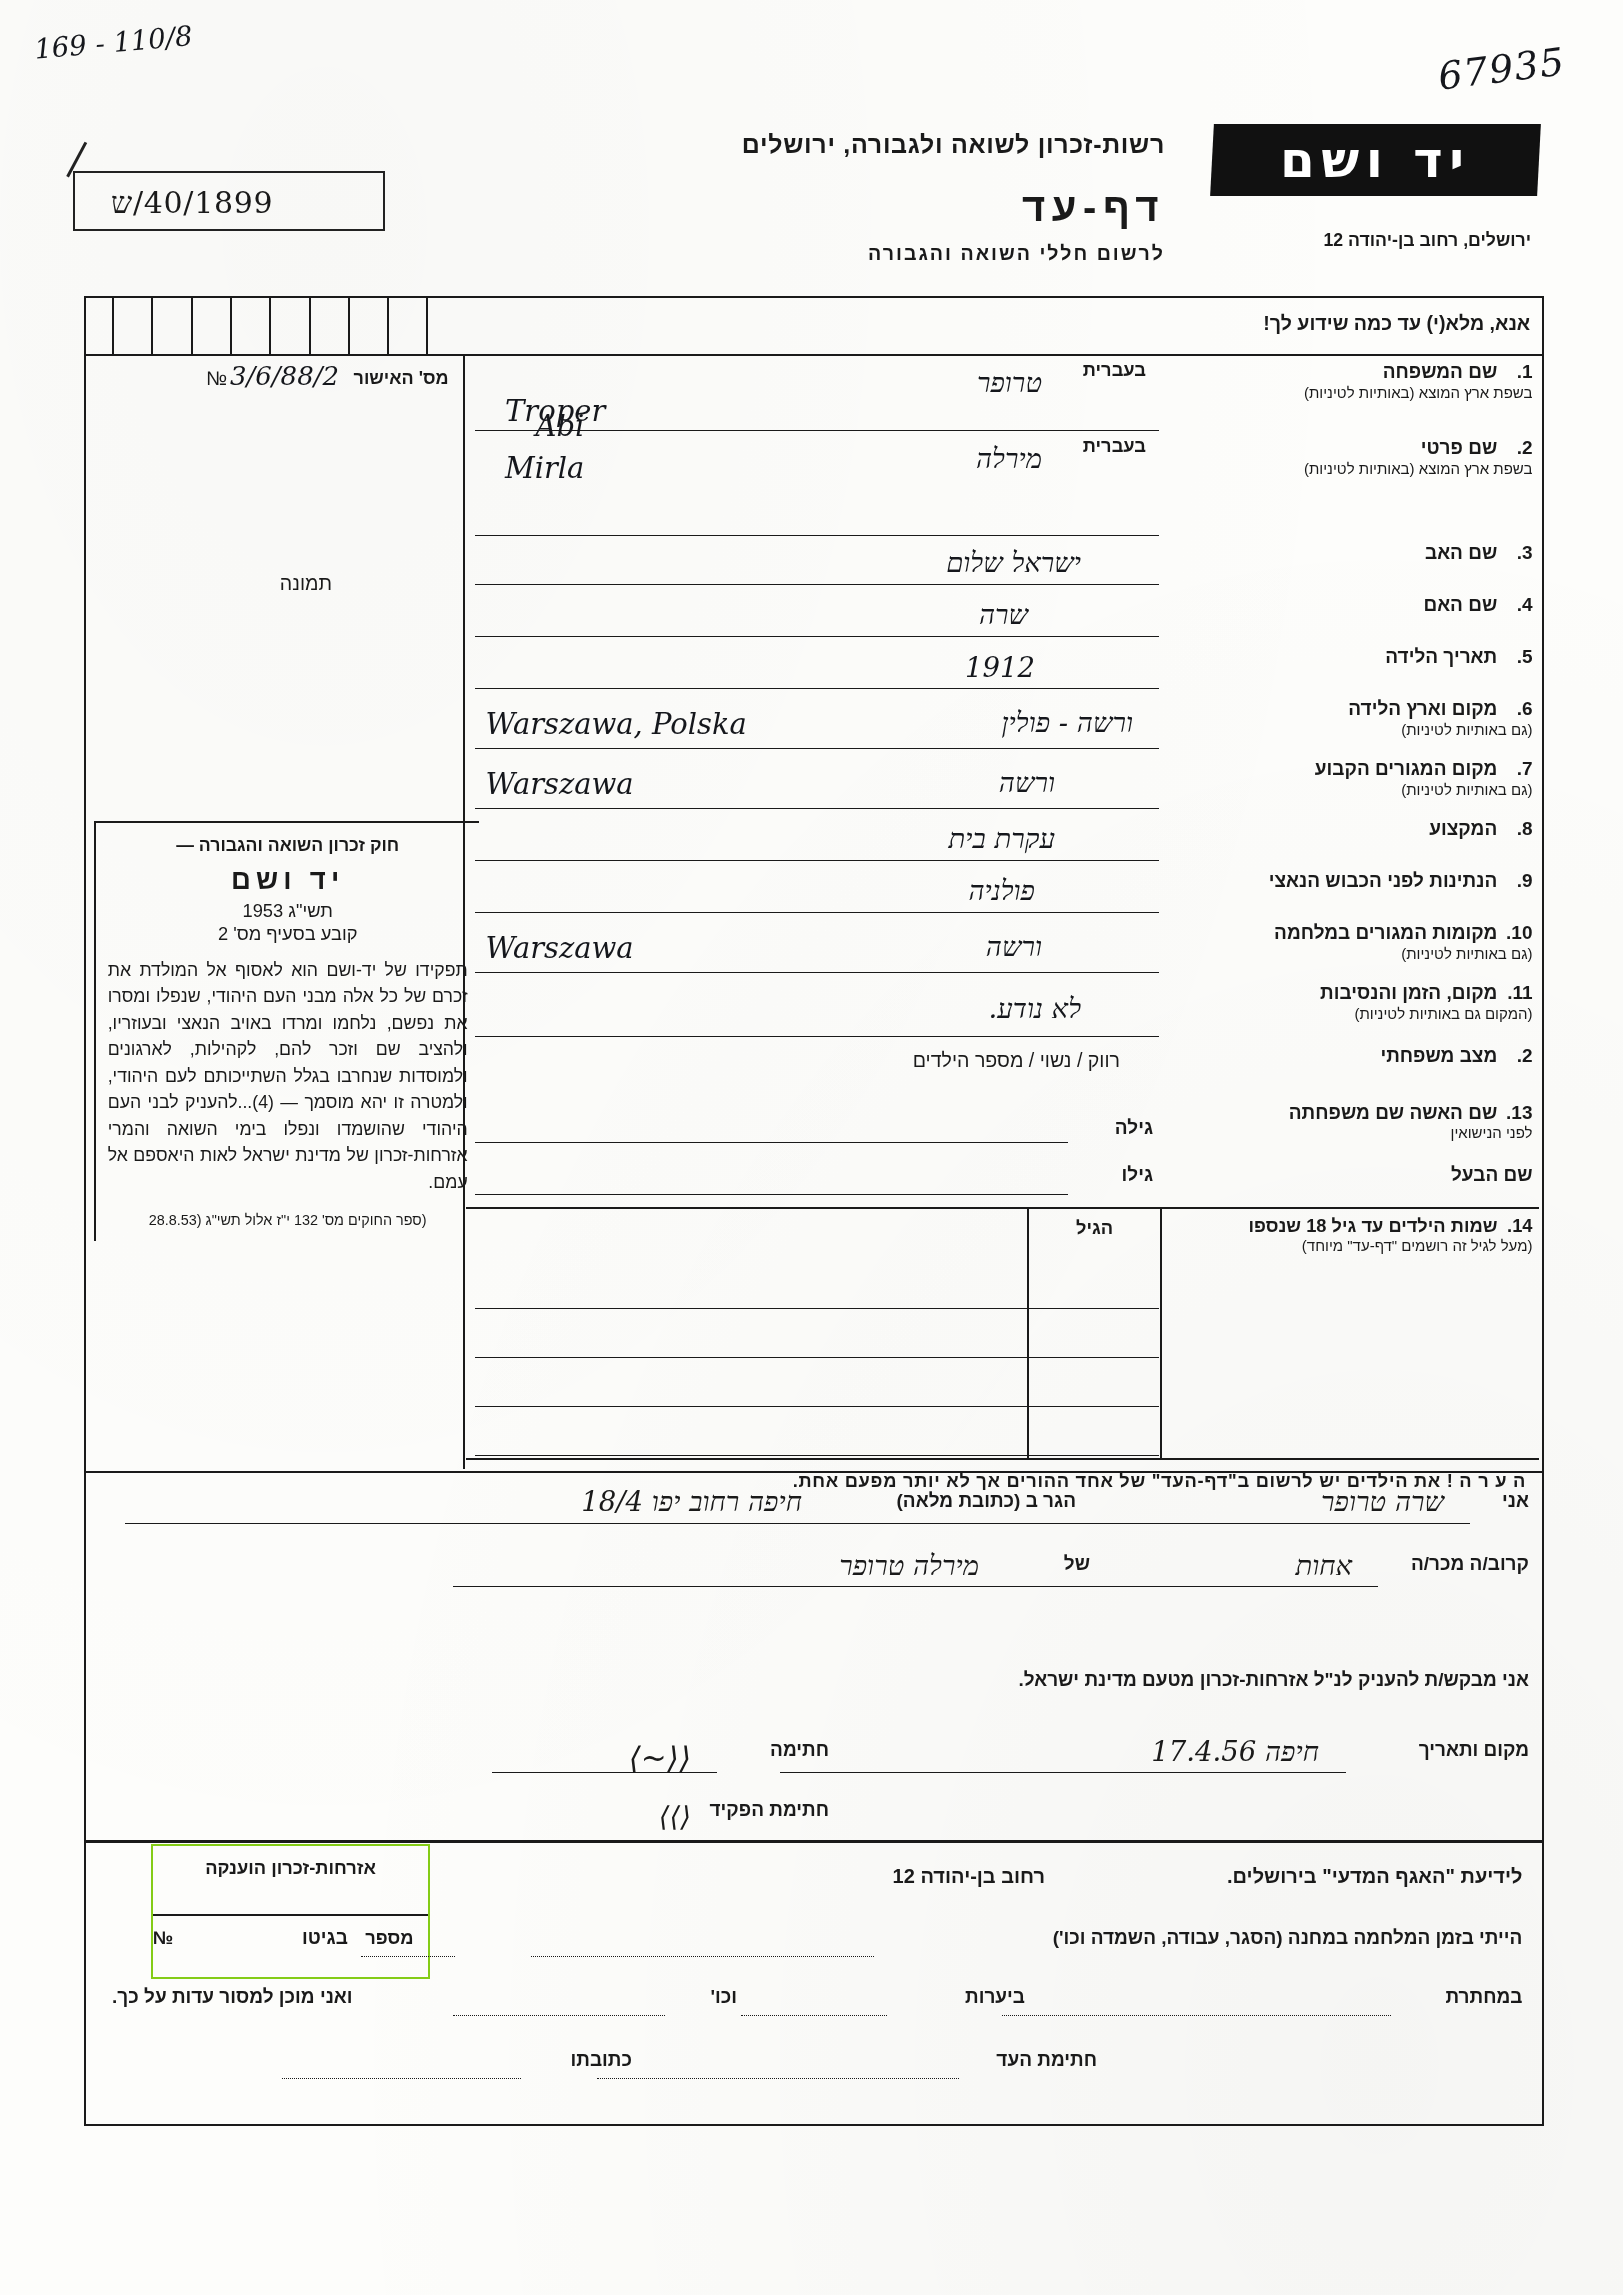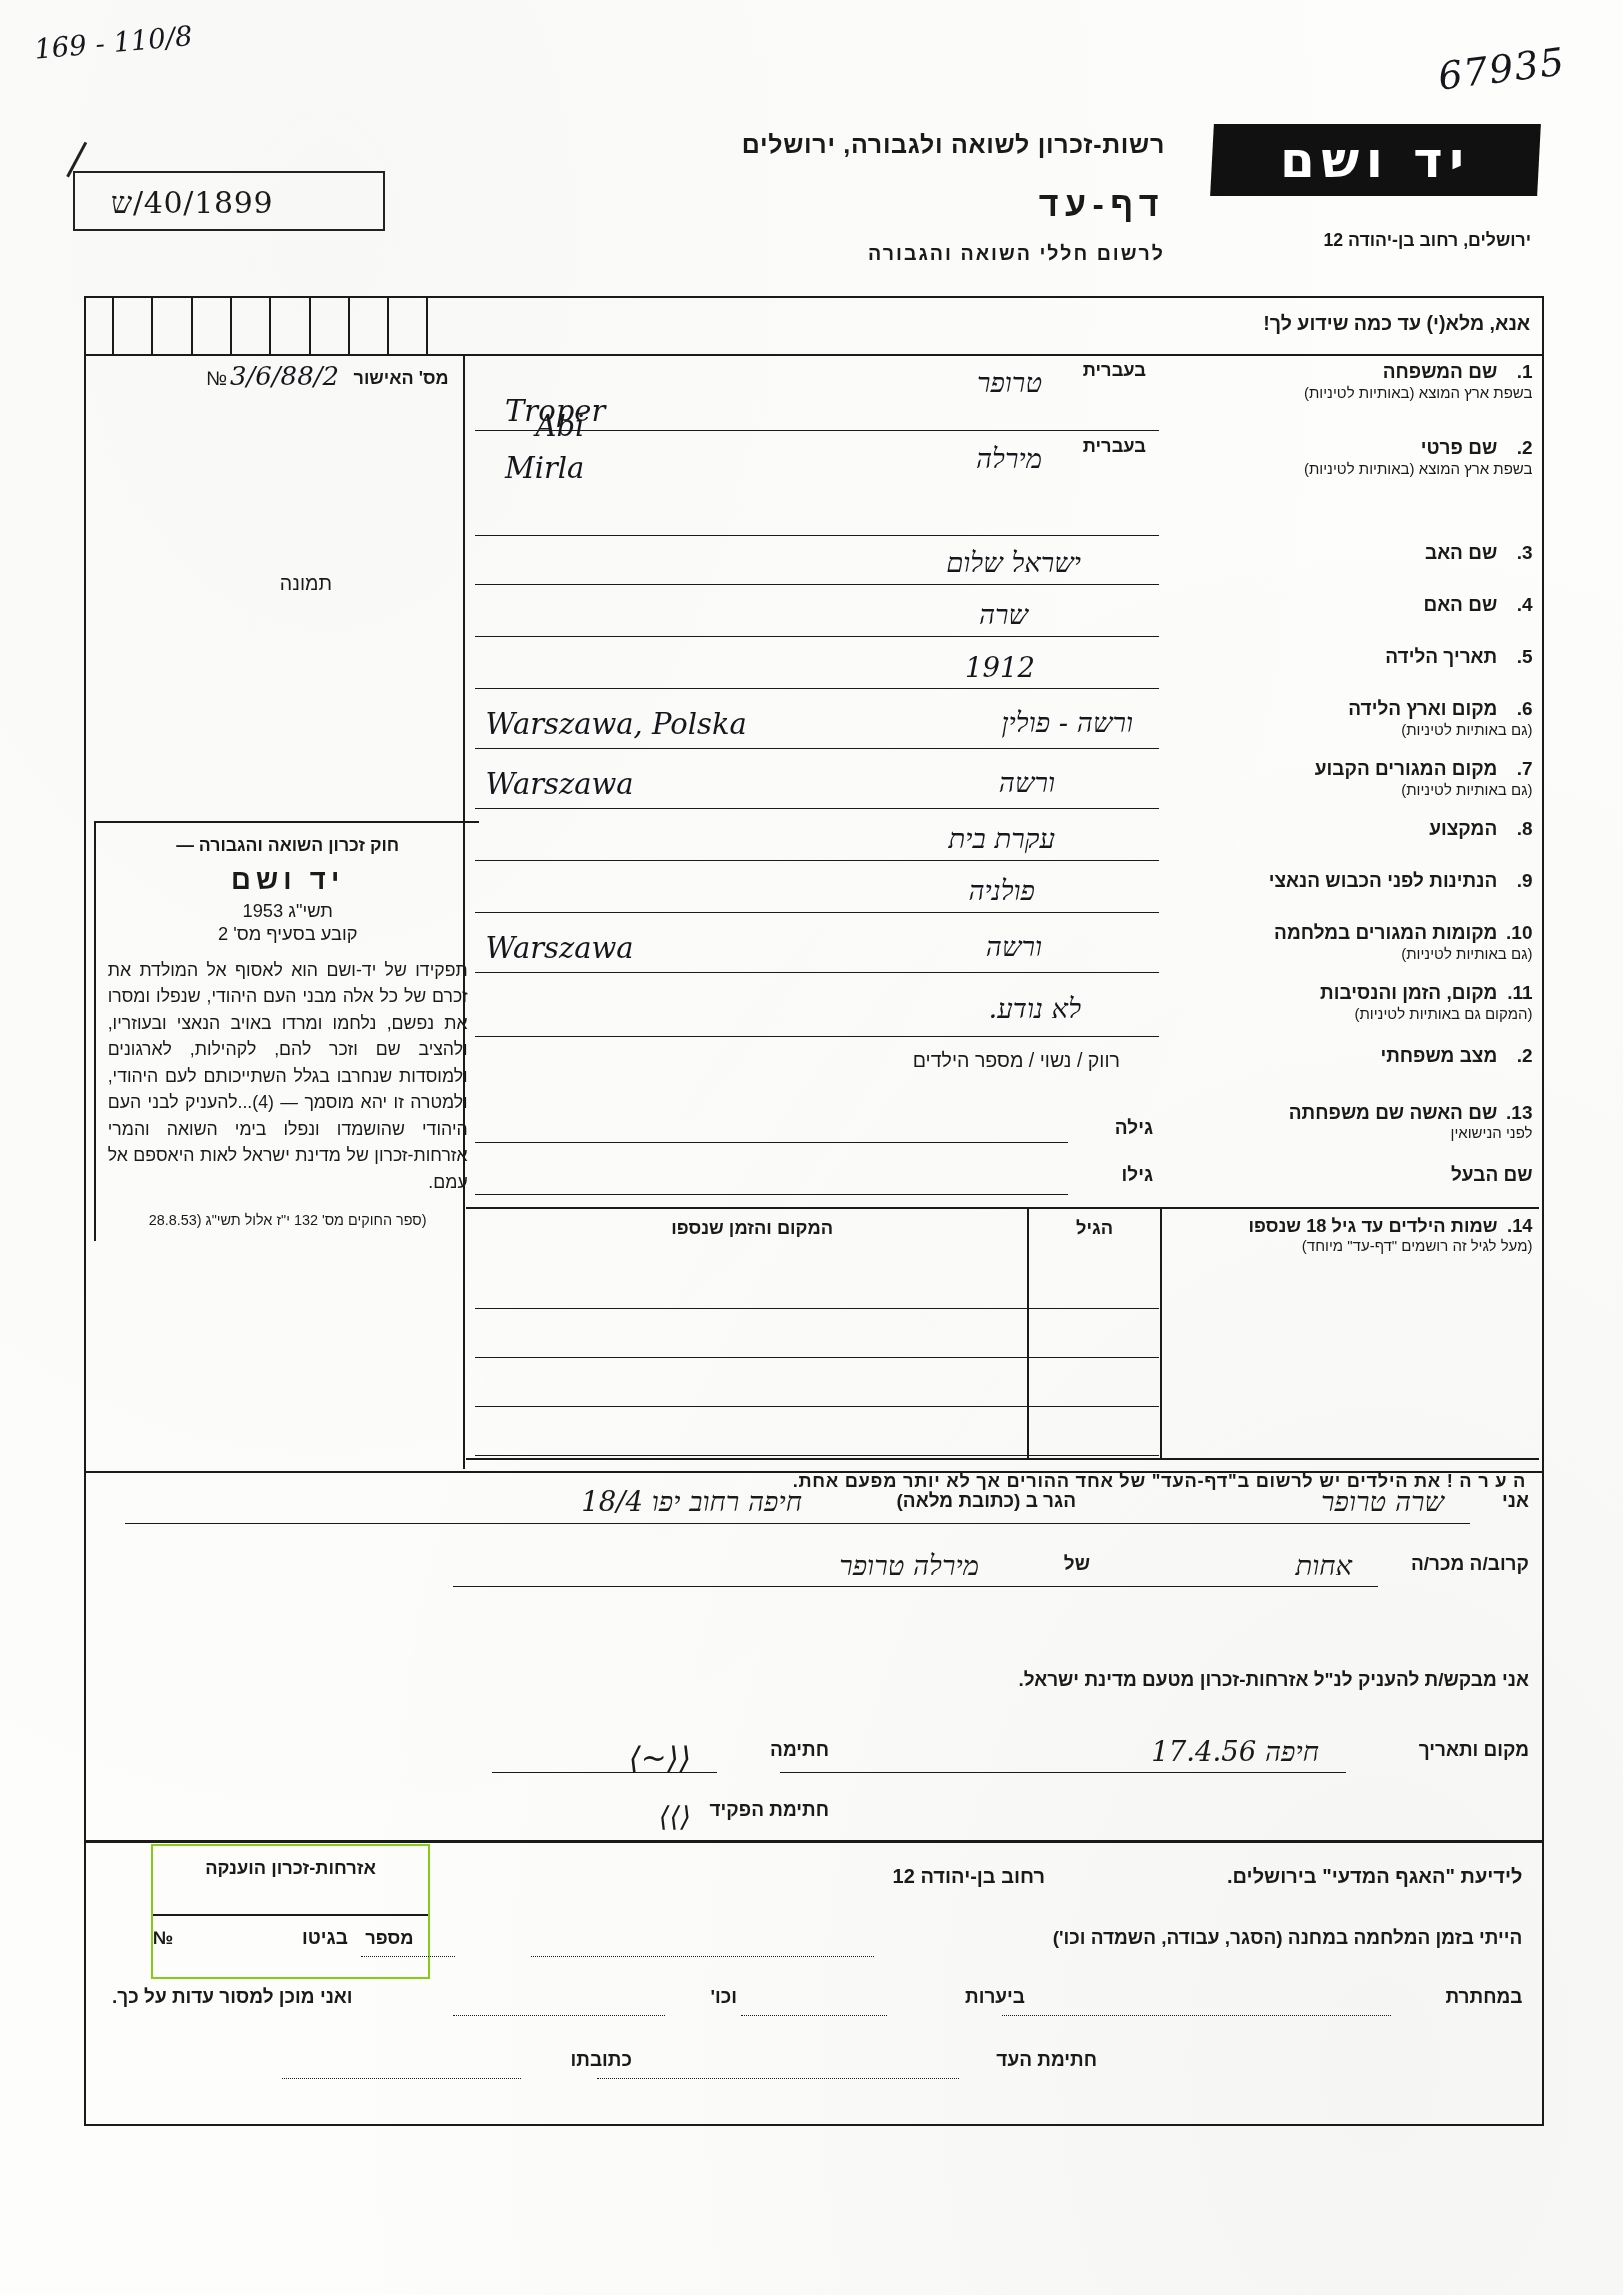--- a/index.html
+++ b/index.html
@@ -100,7 +100,7 @@
     position: absolute;
     right: 458px;
     top: 185px;
-    font-size: 34px;
+    font-size: 40px;
     font-weight: bold;
     direction: rtl;
     letter-spacing: 6.5px;

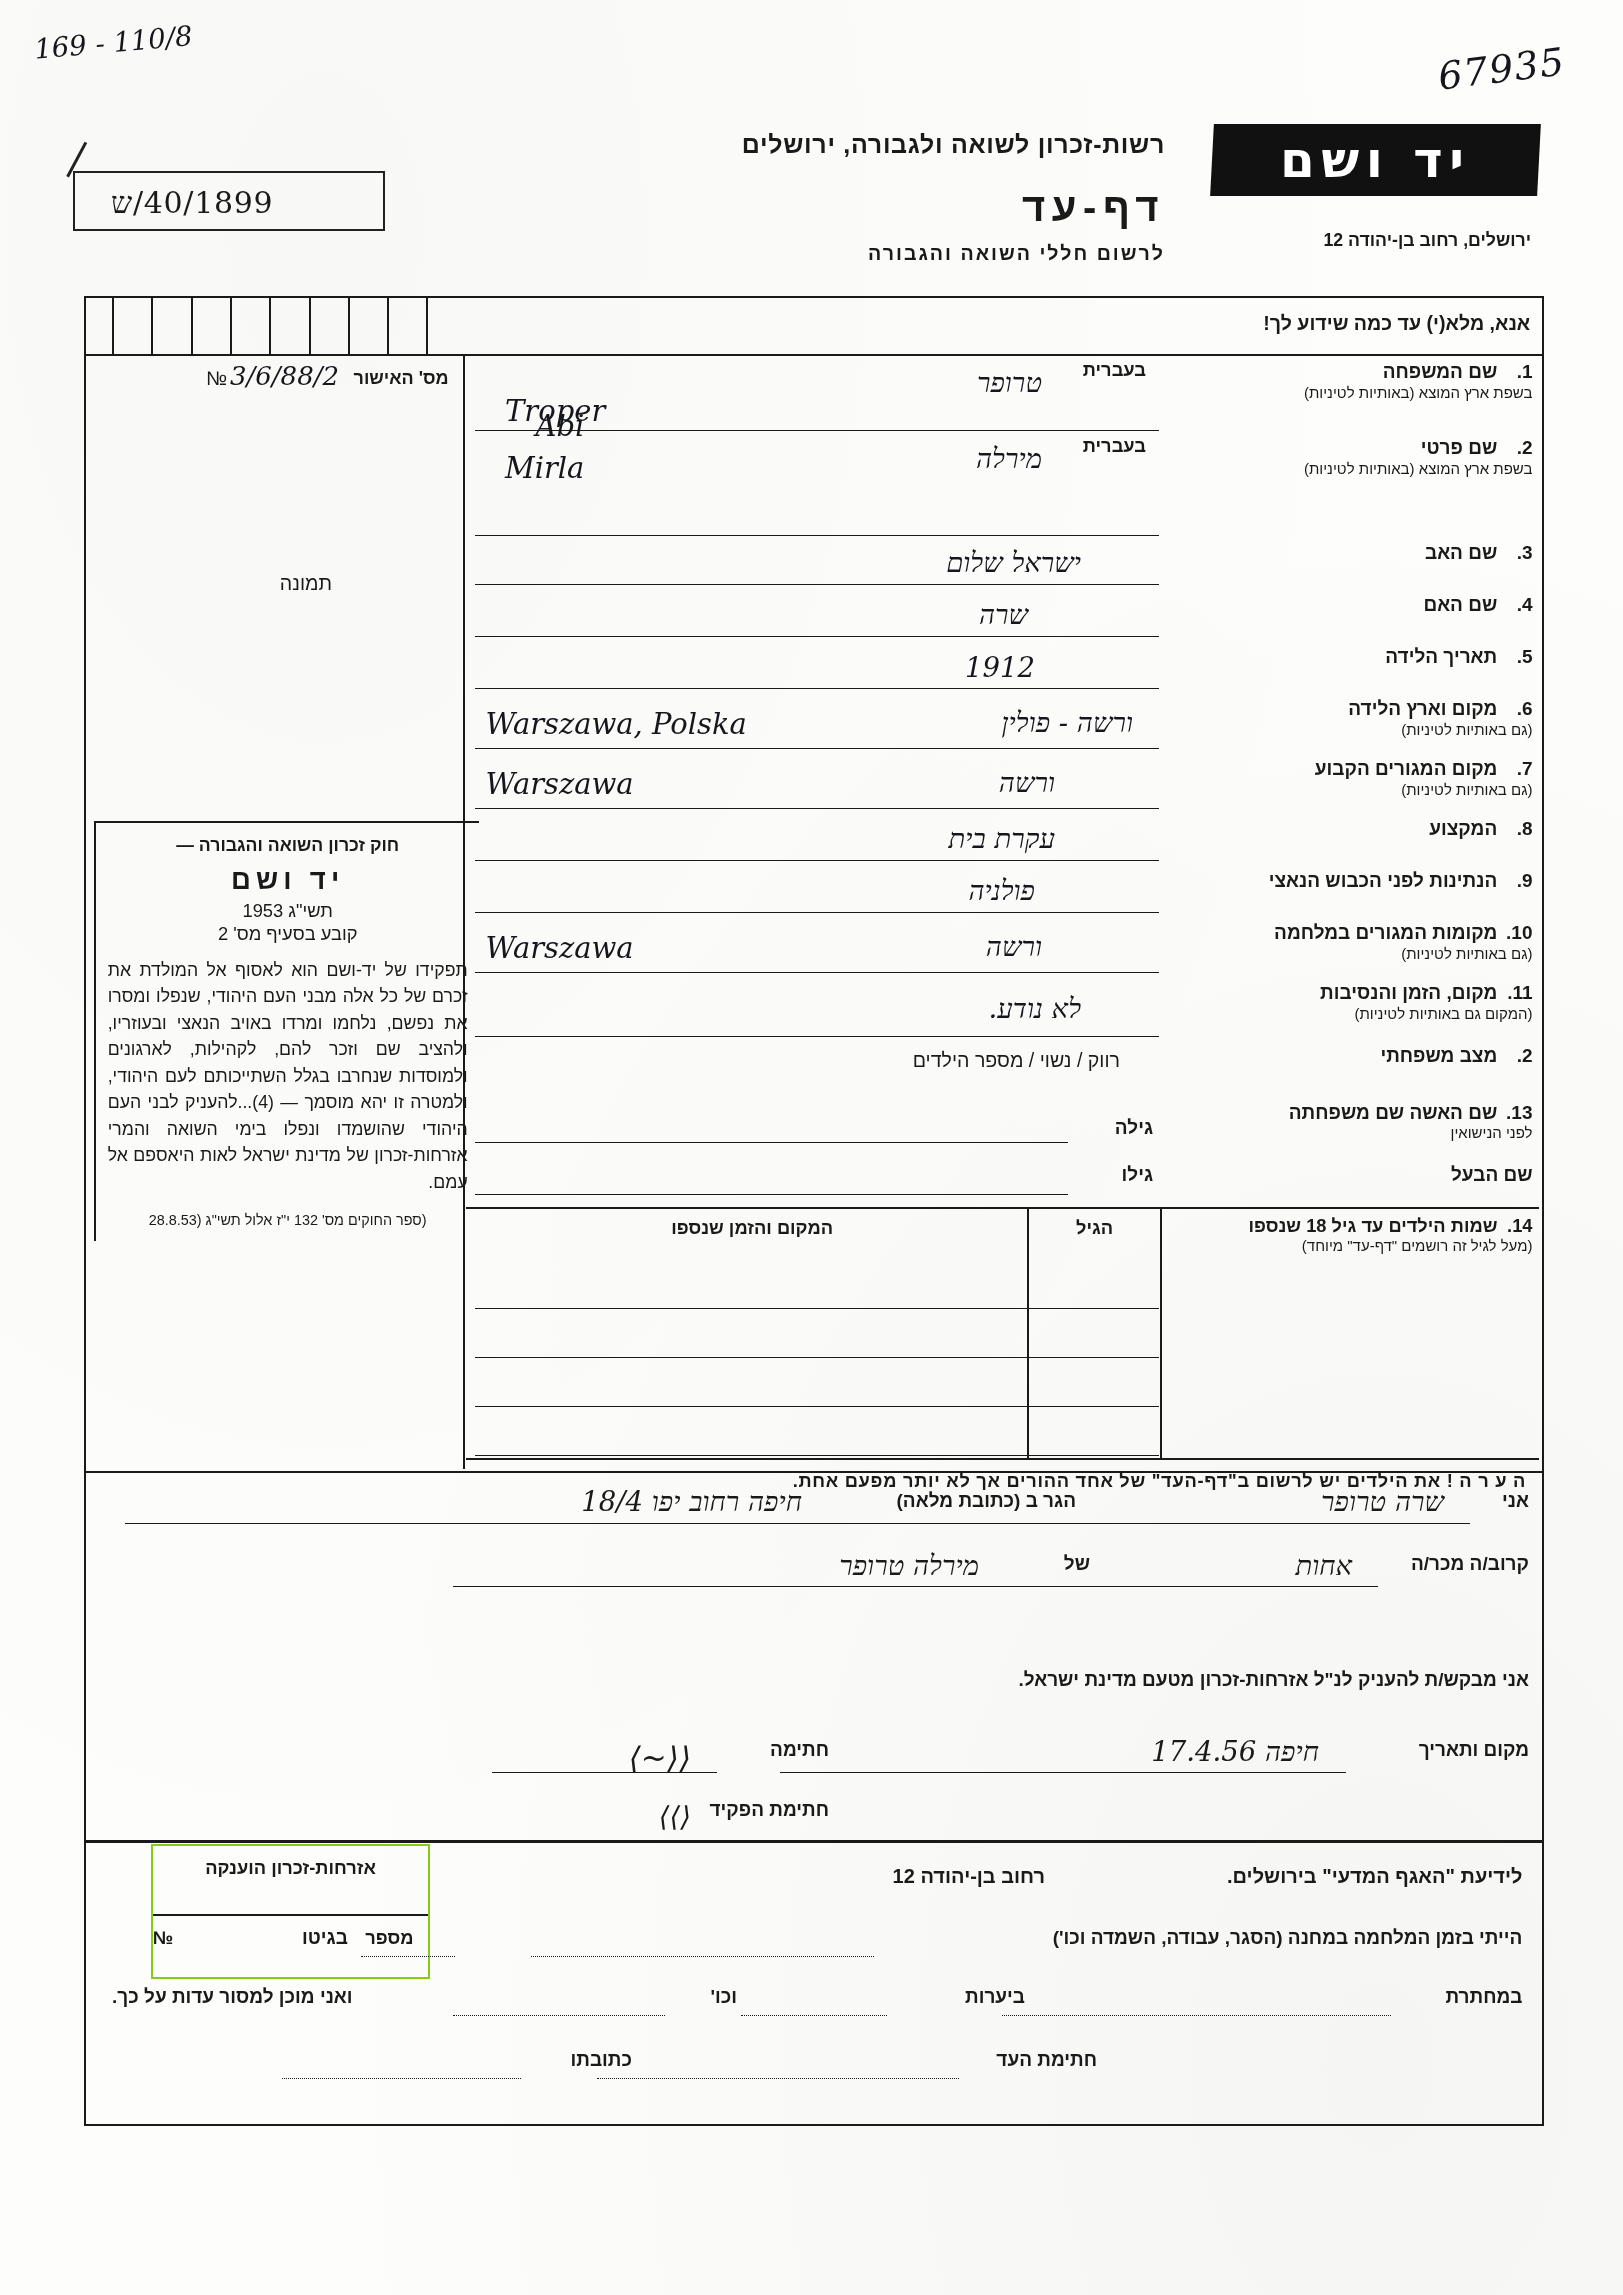--- a/index.html
+++ b/index.html
@@ -745,9 +745,6 @@
         <div class="ct-col-age">
           <div class="ct-col-title">הגיל</div>
         </div>
-        <div class="ct-col-place">
-          <div class="ct-col-title">המקום והזמן שנספו</div>
-        </div>
         <div class="ct-rows">
           <div class="ct-row"></div>
           <div class="ct-row"></div>

